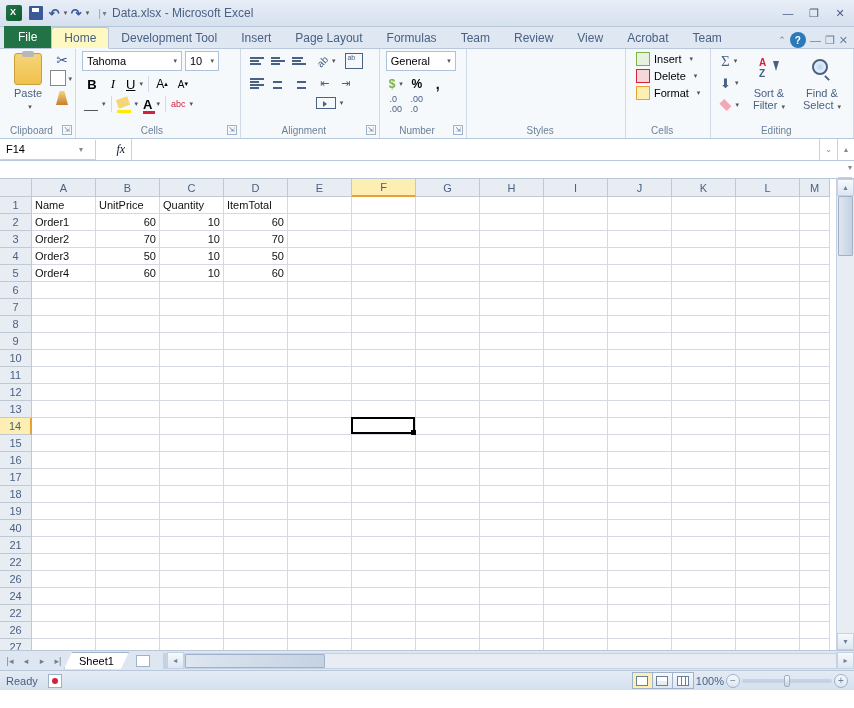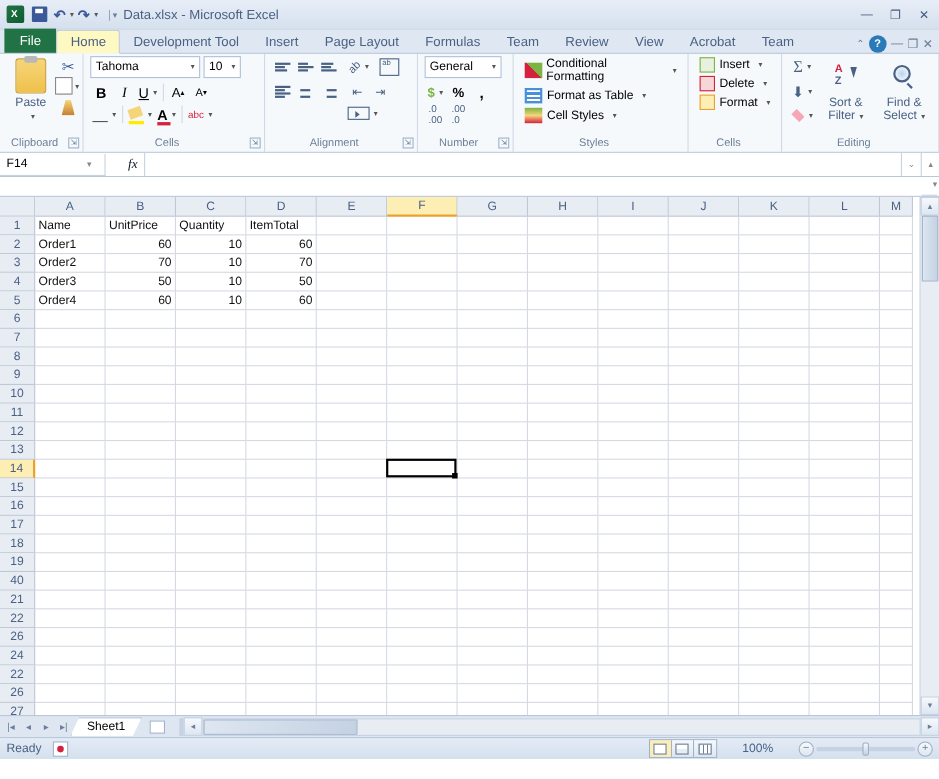--- a/index.html
+++ b/index.html
@@ -377,23 +377,6 @@
   </div>
 
   <div class="group" style="width:160px">
-    <div class="styles-col">
-      <div class="style-item">
-          <div class="style-ic cond-fmt"></div>
-          <span>Conditional Formatting</span>
-          <span class="dd-arrow">▾</span>
-        </div>
-      <div class="style-item">
-          <div class="style-ic fmt-table"></div>
-          <span>Format as Table</span>
-          <span class="dd-arrow">▾</span>
-        </div>
-      <div class="style-item">
-          <div class="style-ic cell-styles"></div>
-          <span>Cell Styles</span>
-          <span class="dd-arrow">▾</span>
-        </div>
-    </div>
     <div class="group-label">Styles</div>
   </div>
 

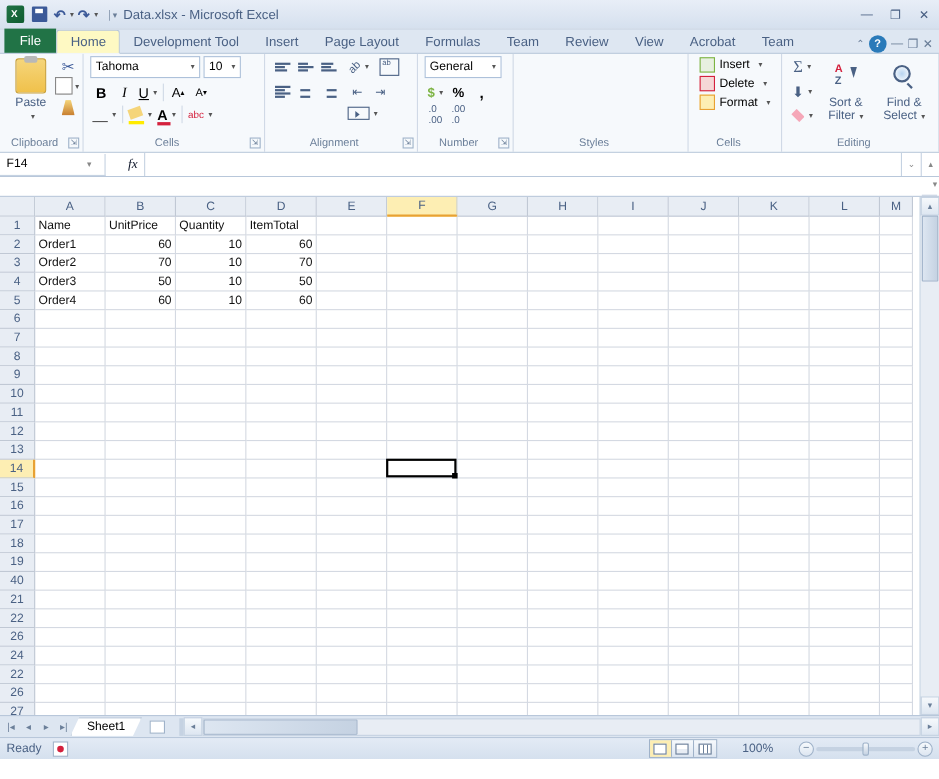--- a/index.html
+++ b/index.html
@@ -123,7 +123,7 @@
 .status-text{color:#4a6184;font-size:11px}
 .macro-ic{width:14px;height:14px;margin-left:10px;border:1px solid #9fb2c9;background:#fff;position:relative}
 .macro-ic::after{content:"";position:absolute;top:3px;left:3px;width:6px;height:6px;background:#d4213d;border-radius:50%}
-.status-right{margin-left:auto;display:flex;align-items:center;gap:23px}
+.status-right{margin-left:auto;display:flex;align-items:center;gap:2px}
 .view-btns{display:flex;border:1px solid #9fb2c9}
 .view-btn{width:20px;height:15px;display:flex;align-items:center;justify-content:center;border-right:1px solid #9fb2c9;background:linear-gradient(#f6f9fc,#dde6f1)}
 .view-btn:last-child{border-right:none}

